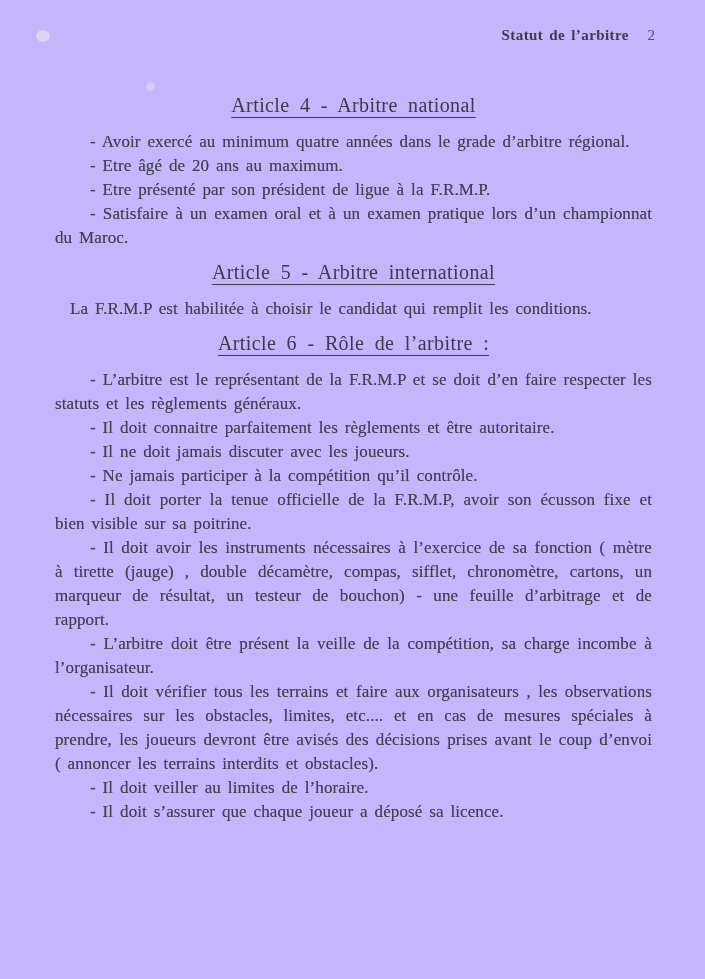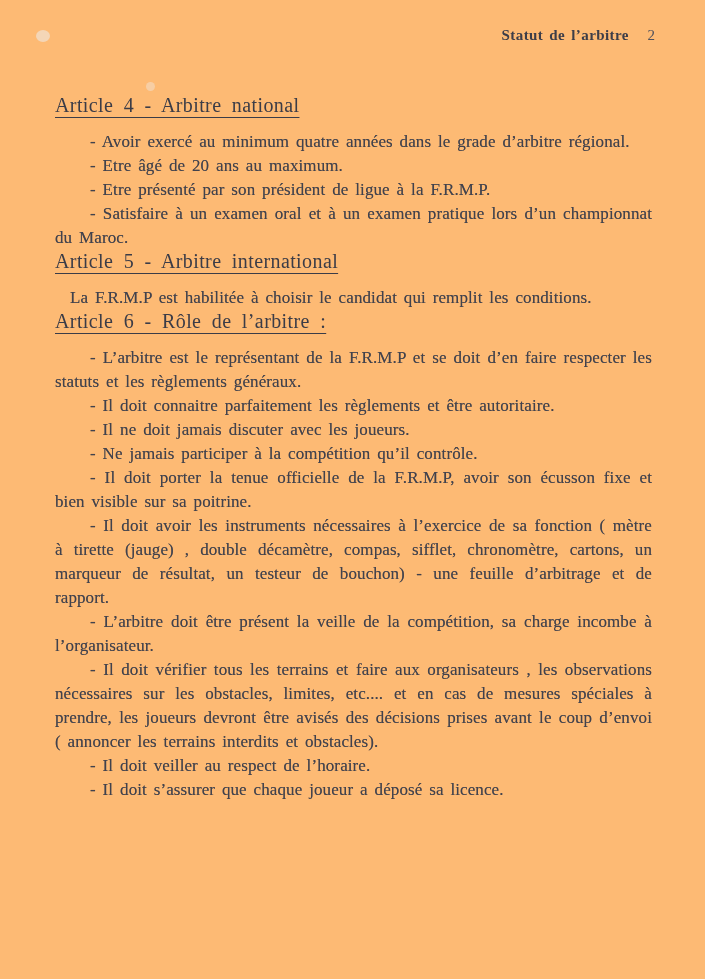--- a/index.html
+++ b/index.html
@@ -12,7 +12,7 @@
     position: relative;
     width: 705px;
     height: 979px;
-    background: #fdba74;
+    background: #c4b5fd;
     overflow: hidden;
     font-family: "Liberation Serif", "DejaVu Serif", serif;
     color: #41424d;

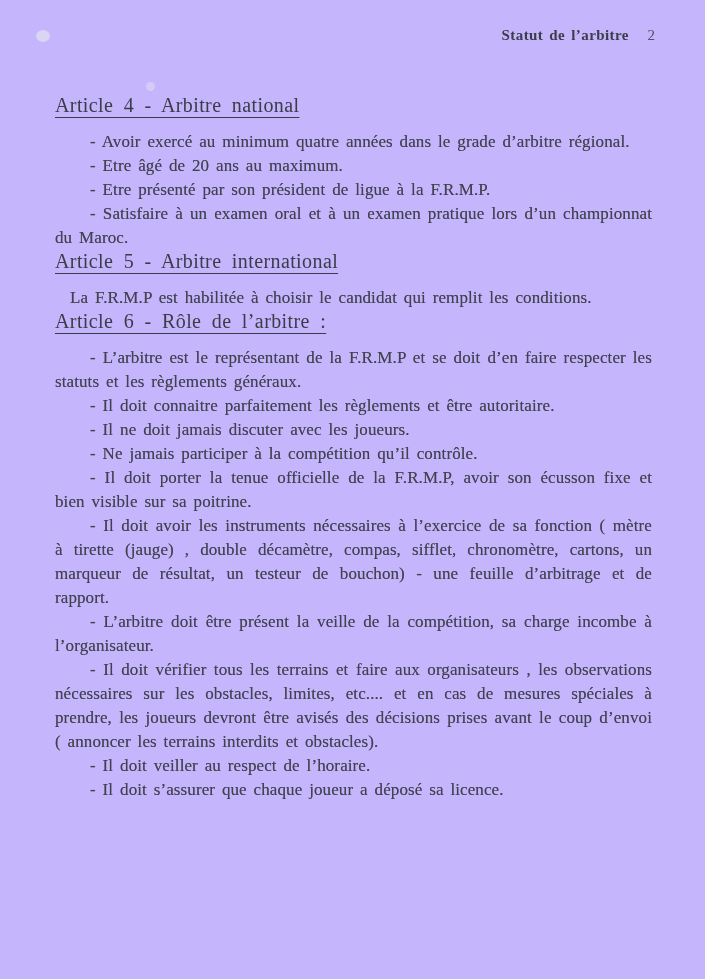--- a/index.html
+++ b/index.html
@@ -66,6 +66,7 @@
     text-decoration-thickness: 1px;
     text-underline-offset: 5px;
     color: #3b3c47;
+    text-align: center;
   }
 
   .para {

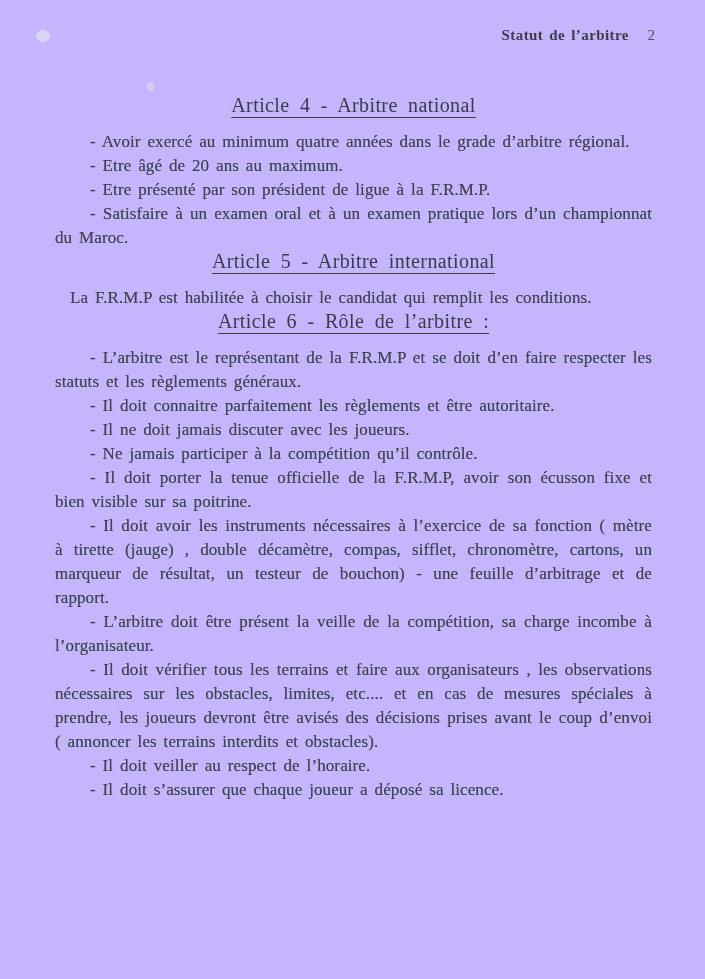--- a/index.html
+++ b/index.html
@@ -54,7 +54,7 @@
     width: 597px;
   }
   .article { margin: 0; }
-  .article:not(:first-child) { }
+  .article:not(:first-child) { margin-top: 11px; }
 
   .article-heading {
     font-size: 20px;

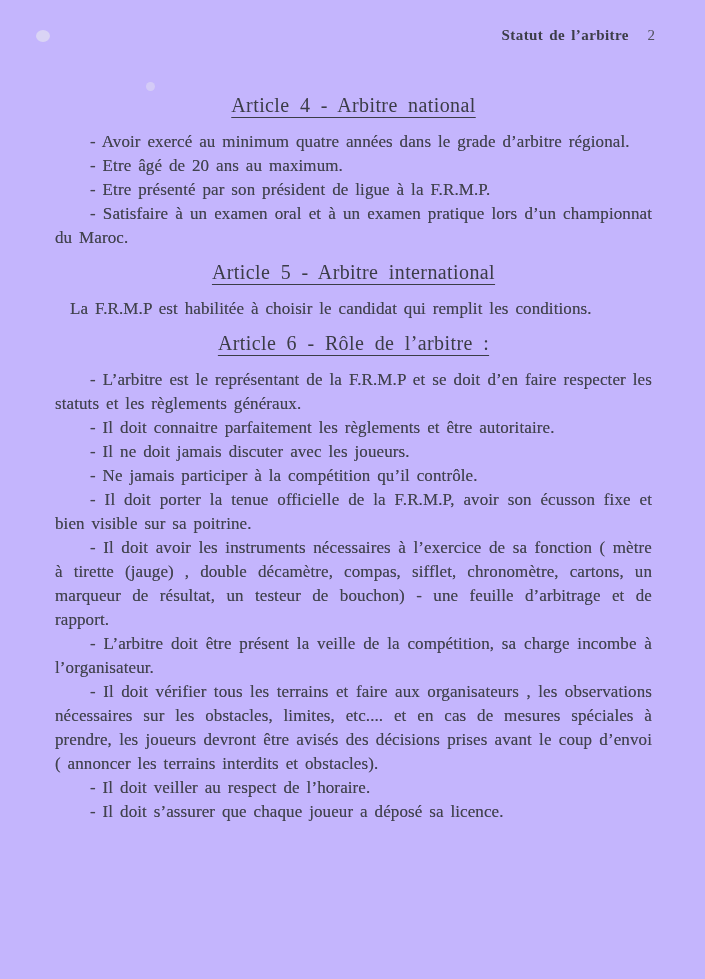--- a/index.html
+++ b/index.html
@@ -117,7 +117,7 @@
         <p class="para bullet">- Il doit avoir les instruments nécessaires à l’exercice de sa fonction ( mètre à tirette (jauge) , double décamètre, compas, sifflet, chronomètre, cartons, un marqueur de résultat, un testeur de bouchon) - une feuille d’arbitrage et de rapport.</p>
         <p class="para bullet">- L’arbitre doit être présent la veille de la compétition, sa charge incombe à l’organisateur.</p>
         <p class="para bullet">- Il doit vérifier tous les terrains et faire aux organisateurs , les observations nécessaires sur les obstacles, limites, etc.... et en cas de mesures spéciales à prendre, les joueurs devront être avisés des décisions prises avant le coup d’envoi ( annoncer les terrains interdits et obstacles).</p>
-        <p class="para bullet">- Il doit veiller au respect de l’horaire.</p>
+        <p class="para bullet">- Il doit veiller au limites de l’horaire.</p>
         <p class="para bullet">- Il doit s’assurer que chaque joueur a déposé sa licence.</p>
       </section>
     </div>

